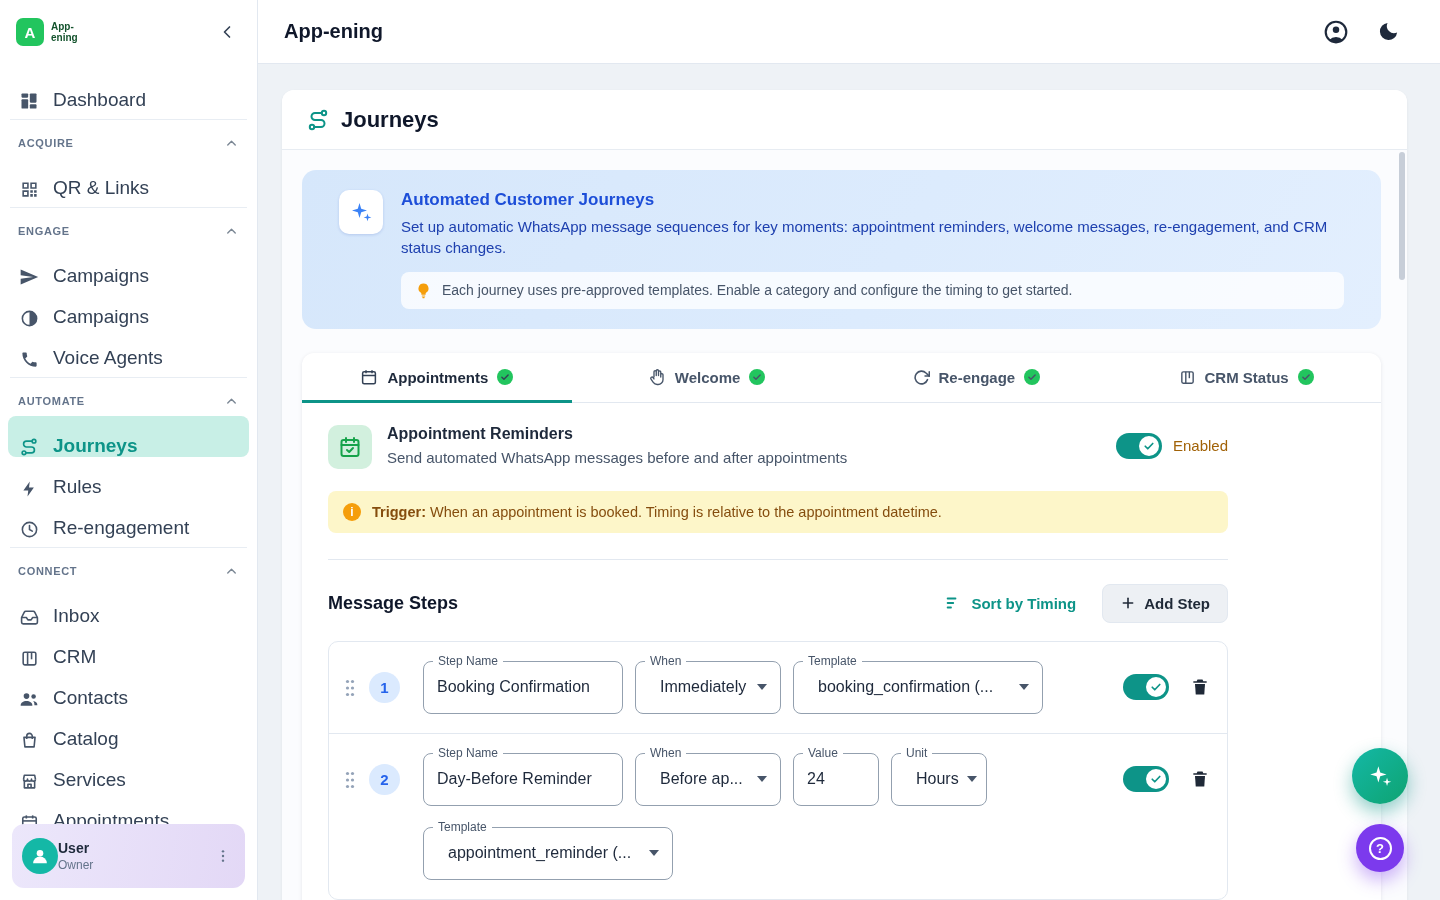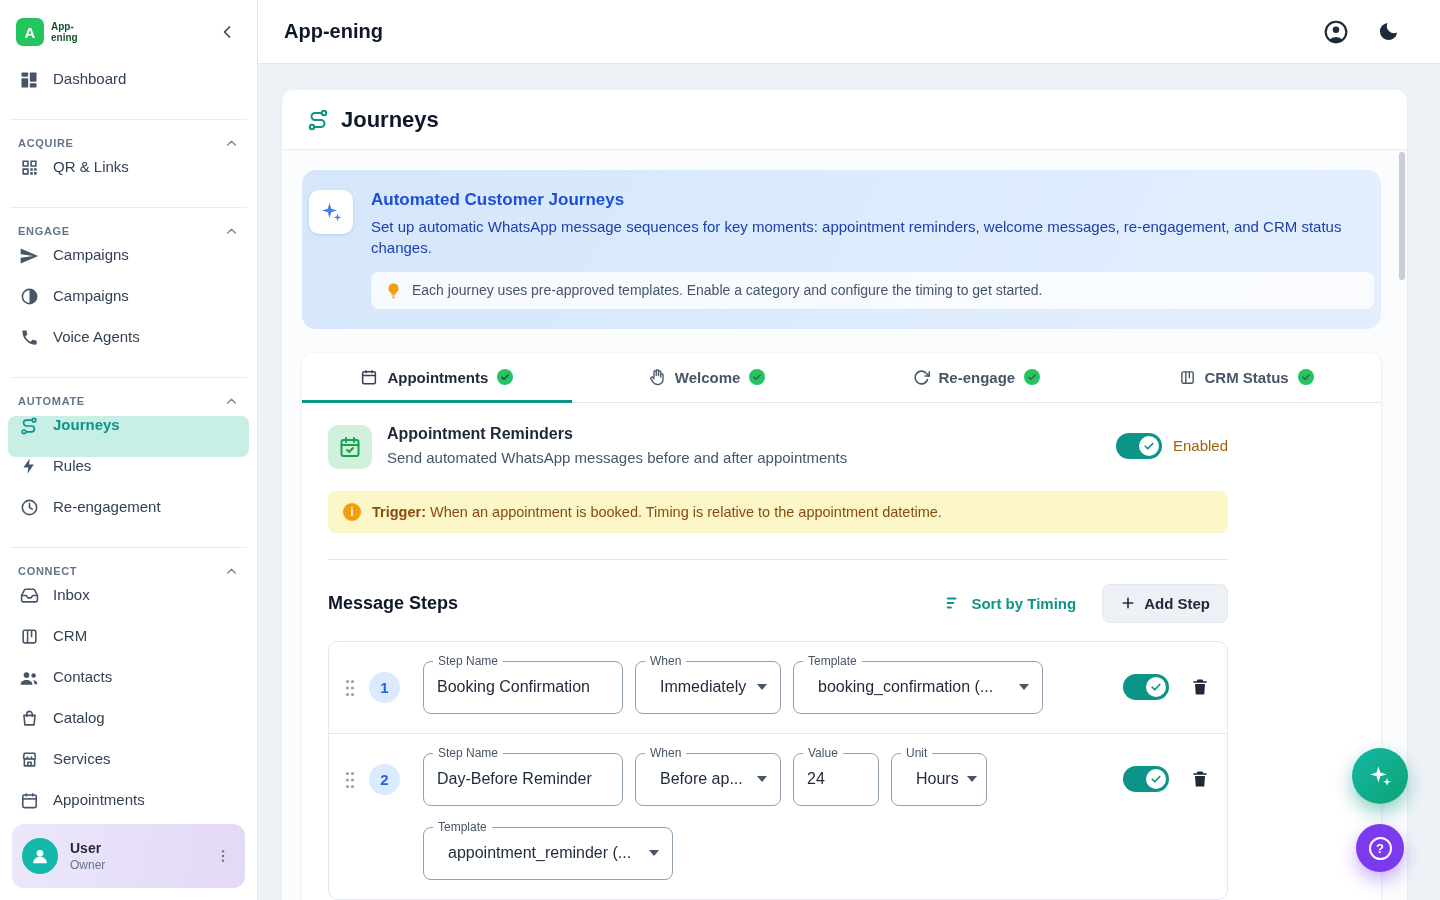--- a/index.html
+++ b/index.html
@@ -16,7 +16,7 @@
   .logo-text { font-size: 10px; font-weight: bold; color: #14532d; width: 36px; line-height: 1.15; }
   .collapse-btn { color: #334155; cursor: pointer; padding: 4px; }
   .nav { padding: 6px 8px 0; }
-  .nav-item { display: flex; align-items: flex-start; gap: 13px; height: 41px; padding: 0 10px; border-radius: 8px; font-size: 15px; color: #334155; cursor: pointer; }
+  .nav-item { display: flex; align-items: flex-end; gap: 13px; height: 41px; padding: 0 10px; border-radius: 8px; font-size: 19px; color: #334155; cursor: pointer; }
   .nav-item .ic { width: 22px; color: #475569; }
   .nav-item.active { background: #c8efe6; color: #0d9488; font-weight: bold; }
   .nav-item.active .ic { color: #0d9488; }

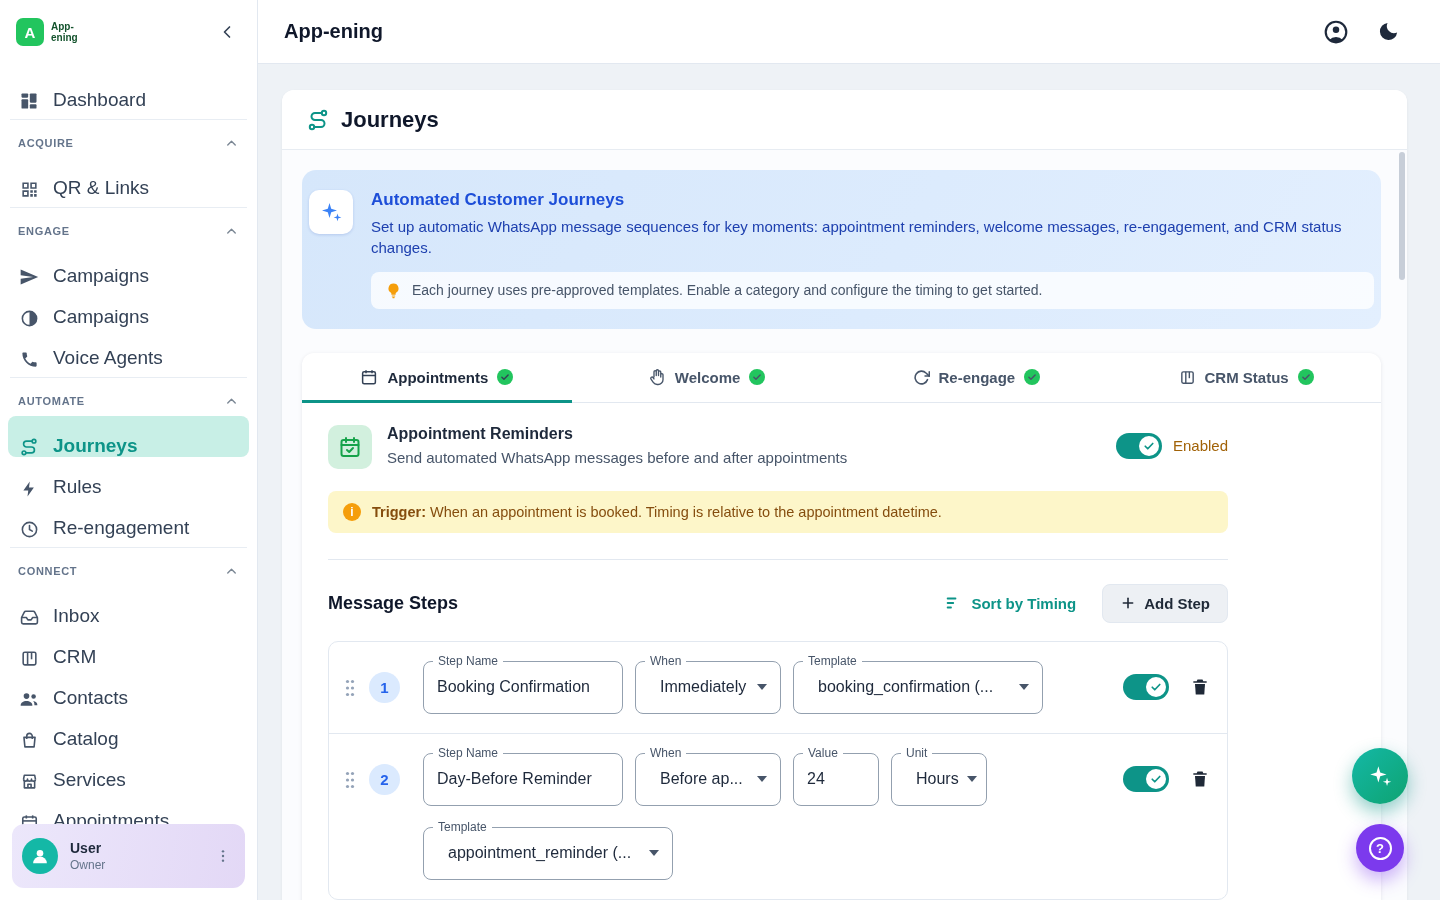--- a/index.html
+++ b/index.html
@@ -44,7 +44,7 @@
   .scroll-thumb { position: absolute; right: 2px; top: 62px; width: 6px; height: 128px; border-radius: 3px; background: #c7ced8; cursor: pointer; }
 
   
-  .banner { background: linear-gradient(120deg, #d6e7fb, #dcebfd 55%, #e3effe); border-radius: 14px; padding: 20px 7px; display: flex; gap: 18px; }
+  .banner { background: linear-gradient(120deg, #d6e7fb, #dcebfd 55%, #e3effe); border-radius: 14px; padding: 20px 37px; display: flex; gap: 18px; }
   .banner-icon { width: 44px; height: 44px; border-radius: 10px; background: #fff; color: #3b82f6; box-shadow: 0 1px 3px rgba(30,64,175,.18); }
   .banner-col { flex: 1; }
   .banner-title { font-size: 17px; font-weight: bold; color: #1d4ed8; }

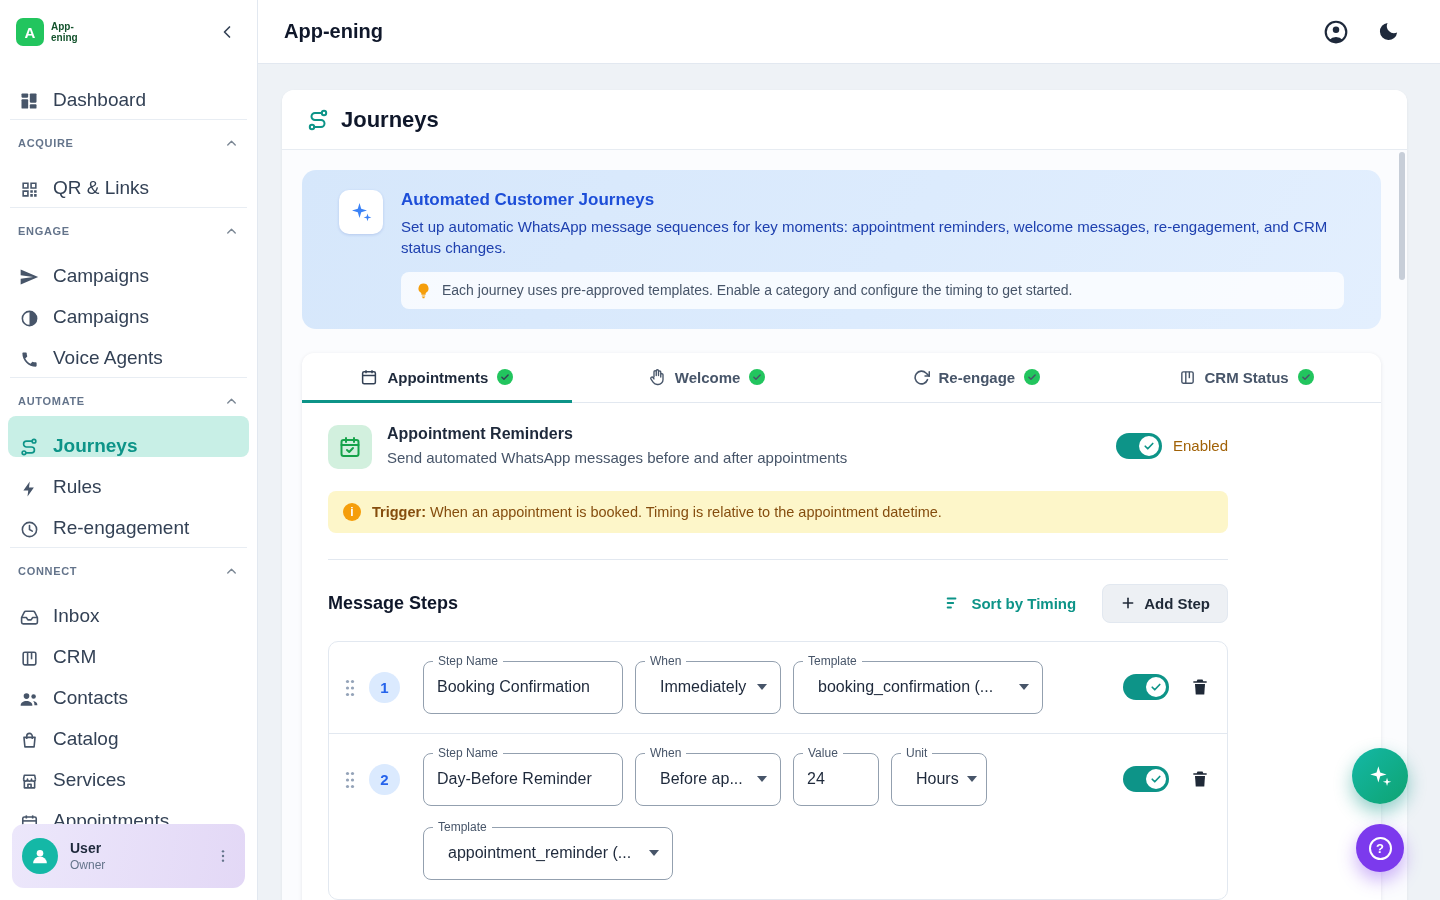--- a/index.html
+++ b/index.html
@@ -23,7 +23,7 @@
   .nav-divider { height: 1px; background: #e8edf3; margin: 8px 2px; }
   .sec-head { display: flex; align-items: center; justify-content: space-between; padding: 0 10px; margin-top: 4px; height: 30px; font-size: 11px; font-weight: bold; letter-spacing: .7px; color: #64748b; cursor: pointer; }
   .sec-head .ic { color: #7b8794; }
-  .user-card { position: absolute; left: 12px; right: 12px; bottom: 12px; height: 64px; border-radius: 12px; background: linear-gradient(100deg, #ece7fb, #e3d8f6); display: flex; align-items: center; gap: 12px; padding: 0 10px; cursor: pointer; }
+  .user-card { position: absolute; left: 12px; right: 12px; bottom: 12px; height: 64px; border-radius: 12px; background: linear-gradient(100deg, #ece7fb, #e3d8f6); display: flex; align-items: center; gap: 0; padding: 0 10px; cursor: pointer; }
   .avatar { width: 36px; height: 36px; border-radius: 50%; background: #14b8a6; color: #fff; }
   .user-name { font-size: 14px; font-weight: bold; color: #1e293b; }
   .user-role { font-size: 12px; color: #64748b; margin-top: 2px; }

